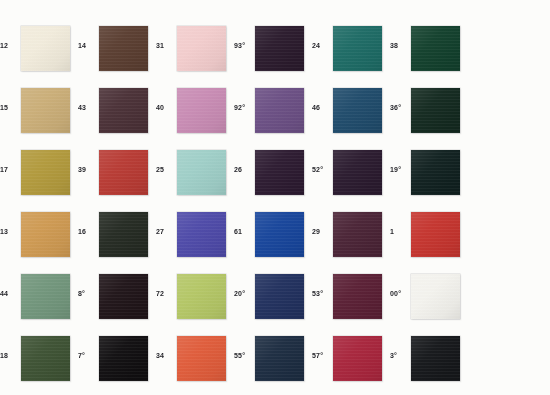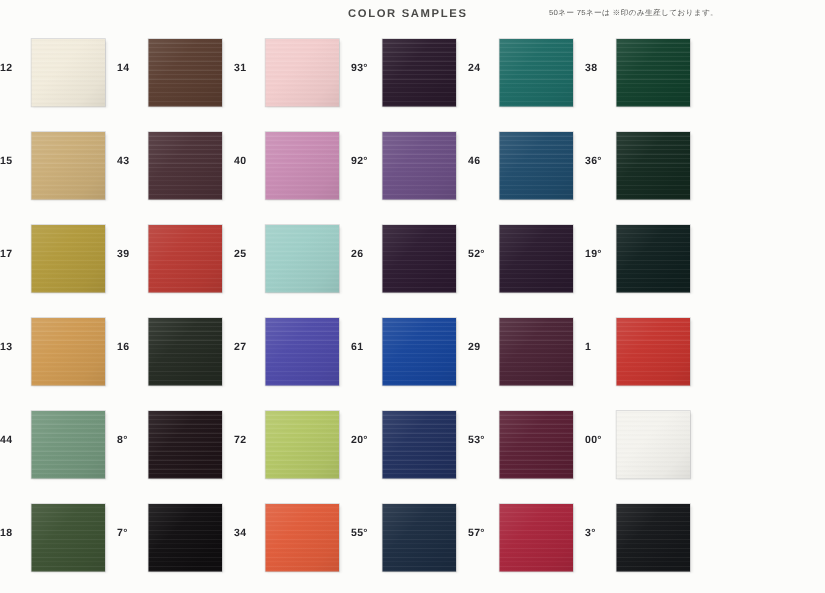--- a/index.html
+++ b/index.html
@@ -124,10 +124,6 @@
 
 <div id="sheet">
 
-  <div id="header">
-    <div id="chart-title">COLOR  SAMPLES</div>
-    <div id="production-note">50ネー 75ネーは ※印のみ生産しております。</div>
-  </div>
 
   <div id="swatch-grid">
       <div class="swatch-row">

